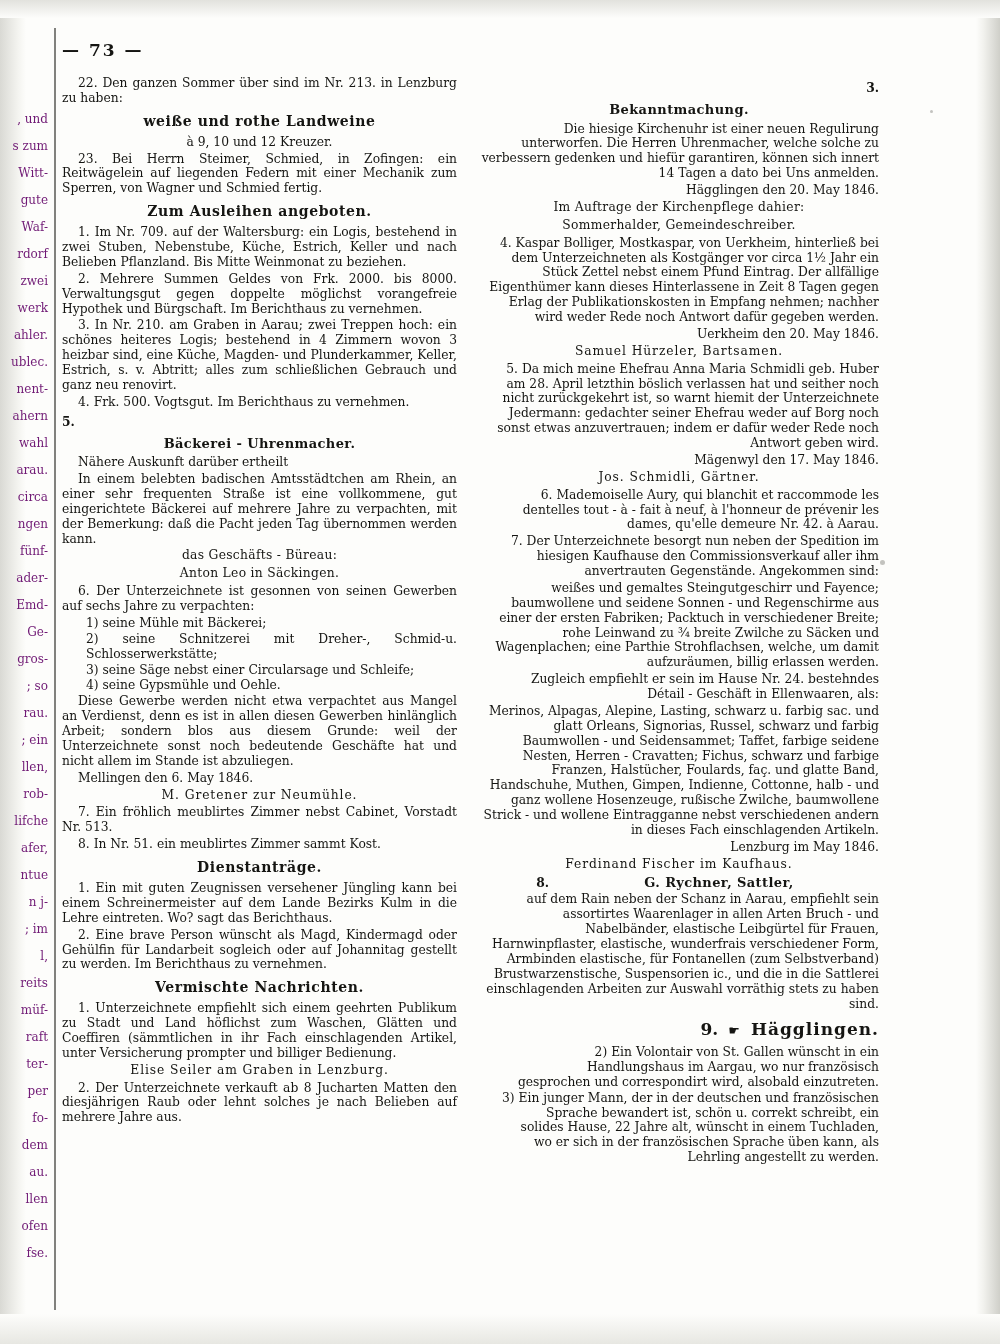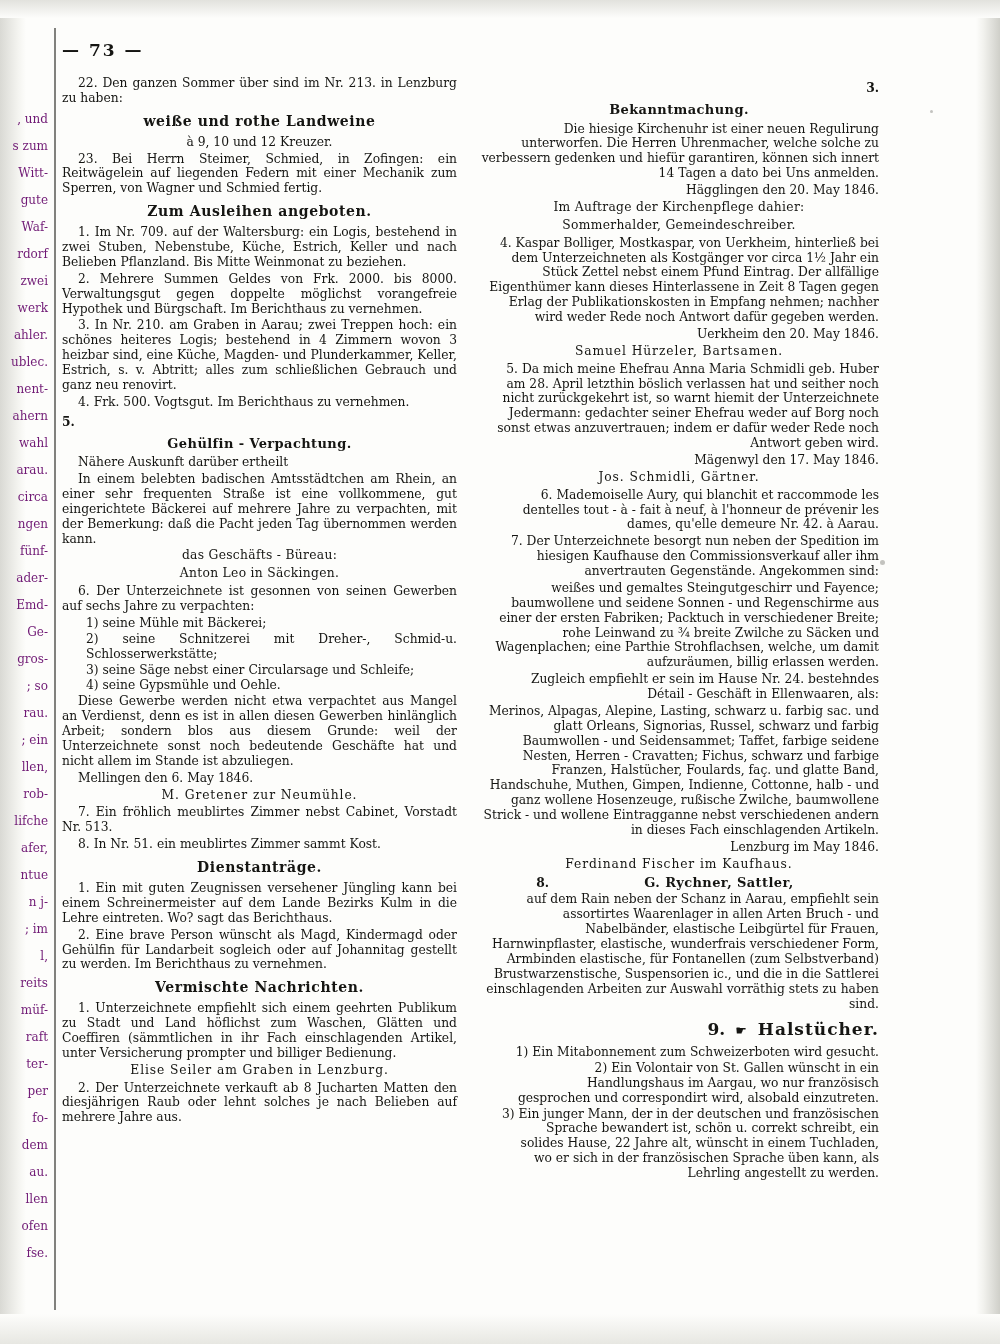--- a/index.html
+++ b/index.html
@@ -227,7 +227,7 @@
           <p class="para">3. In Nr. 210. am Graben in Aarau; zwei Treppen hoch: ein schönes heiteres Logis; bestehend in 4 Zimmern wovon 3 heizbar sind, eine Küche, Magden- und Plunderkammer, Keller, Estrich, s. v. Abtritt; alles zum schließlichen Gebrauch und ganz neu renovirt.</p>
           <p class="para">4. Frk. 500. Vogtsgut. Im Berichthaus zu vernehmen.</p>
           <p class="sect-num">5.</p>
-          <div class="head small">Gehülfin - Verpachtung.</div>
+          <div class="head small">Bäckerei - Uhrenmacher.</div>
           <p class="para">Nähere Auskunft darüber ertheilt</p>
           <p class="para">In einem belebten badischen Amtsstädtchen am Rhein, an einer sehr frequenten Straße ist eine vollkommene, gut eingerichtete Bäckerei auf mehrere Jahre zu verpachten, mit der Bemerkung: daß die Pacht jeden Tag übernommen werden kann.</p>
           <p class="sig">das Geschäfts - Büreau:</p>

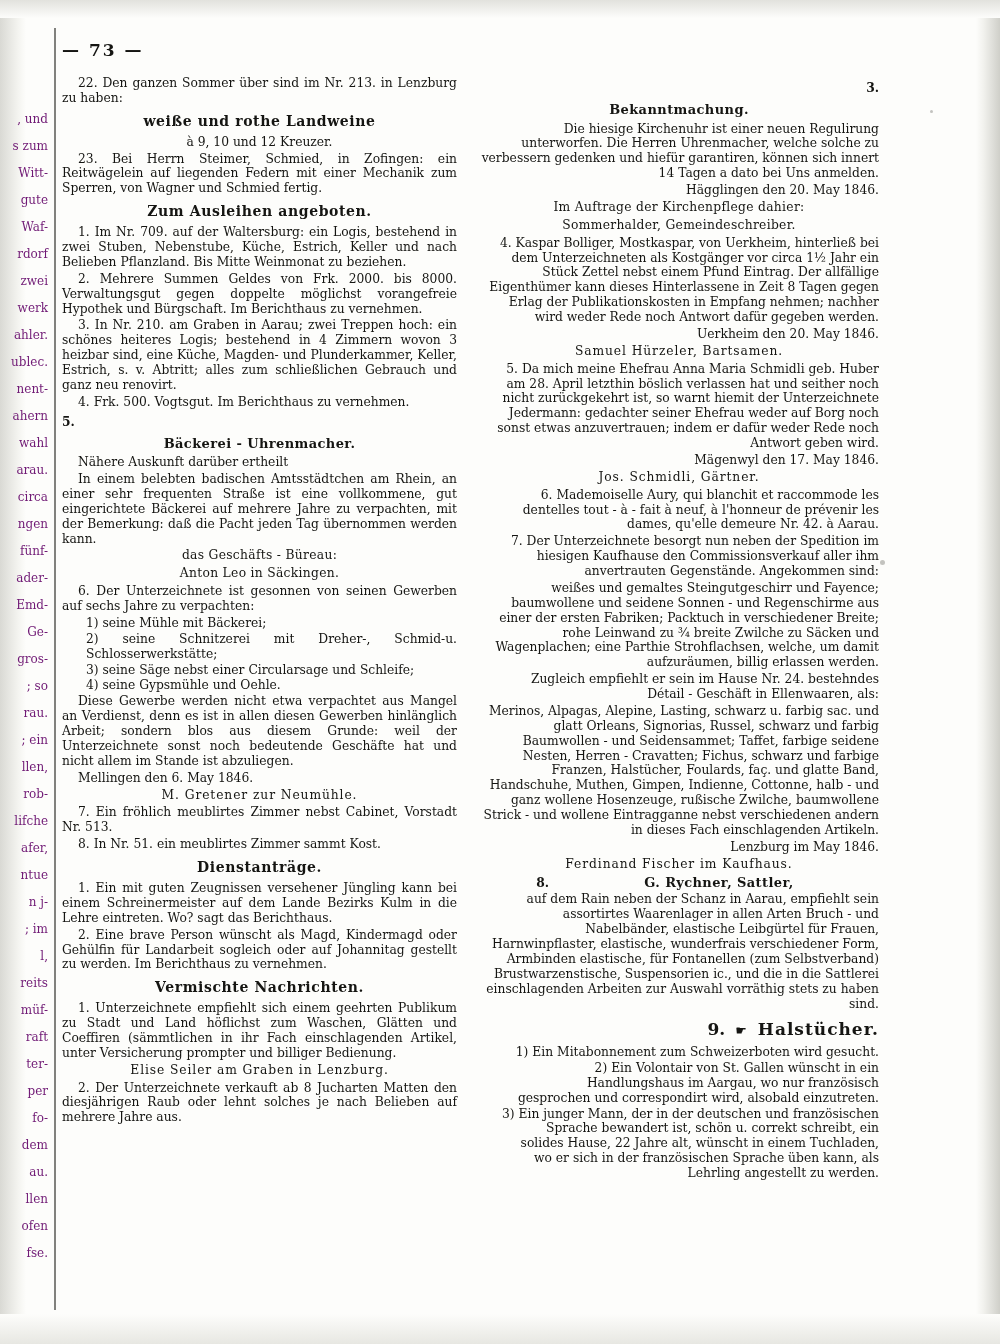--- a/index.html
+++ b/index.html
@@ -272,7 +272,7 @@
           <p class="sig halfspaced">Ferdinand Fischer im Kaufhaus.</p>
           <p class="para noindent"><span class="sect-num">8.</span><span class="head small" style="display: inline-block; width: 320px; margin: 0px 0px 0px 10px;">G. Rychner, Sattler,</span></p>
           <p class="para noindent">auf dem Rain neben der Schanz in Aarau, empfiehlt sein assortirtes Waarenlager in allen Arten Bruch - und Nabelbänder, elastische Leibgürtel für Frauen, Harnwinpflaster, elastische, wunderfrais verschiedener Form, Armbinden elastische, für Fontanellen (zum Selbstverband) Brustwarzenstische, Suspensorien ic., und die in die Sattlerei einschlagenden Arbeiten zur Auswahl vorräthig stets zu haben sind.</p>
-          <p class="para noindent" style="margin: 8px 0px 5px;"><span class="bignum">9.</span><span class="fleuron" style="margin: 0px 10px;">☛</span><span style="font-size: 17px; font-weight: bold; letter-spacing: 1px;">Halstücher.</span></p>
+          <p class="para noindent" style="margin: 8px 0px 5px;"><span class="bignum">9.</span><span class="fleuron" style="margin: 0px 10px;">☛</span><span style="font-size: 17px; font-weight: bold; letter-spacing: 1px;">Hägglingen.</span></p>
           <p class="indent-list2">1) Ein Mitabonnement zum Schweizerboten wird gesucht.</p>
           <p class="indent-list2">2) Ein Volontair von St. Gallen wünscht in ein Handlungshaus im Aargau, wo nur französisch gesprochen und correspondirt wird, alsobald einzutreten.</p>
           <p class="indent-list2">3) Ein junger Mann, der in der deutschen und französischen Sprache bewandert ist, schön u. correkt schreibt, ein solides Hause, 22 Jahre alt, wünscht in einem Tuchladen, wo er sich in der französischen Sprache üben kann, als Lehrling angestellt zu werden.</p>

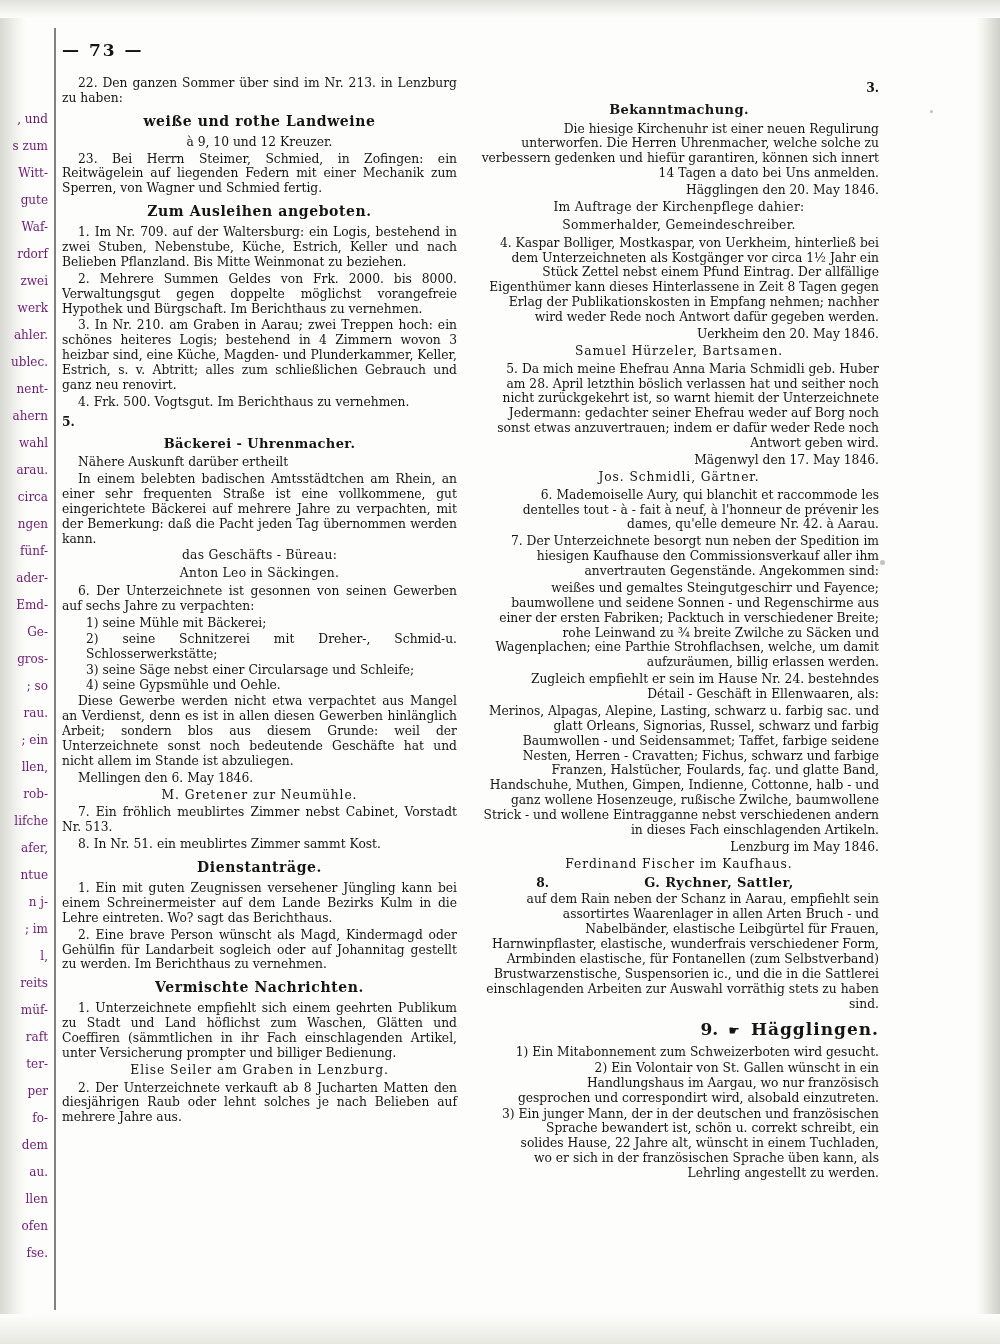--- a/index.html
+++ b/index.html
@@ -273,7 +273,6 @@
           <p class="para noindent"><span class="sect-num">8.</span><span class="head small" style="display: inline-block; width: 320px; margin: 0px 0px 0px 10px;">G. Rychner, Sattler,</span></p>
           <p class="para noindent">auf dem Rain neben der Schanz in Aarau, empfiehlt sein assortirtes Waarenlager in allen Arten Bruch - und Nabelbänder, elastische Leibgürtel für Frauen, Harnwinpflaster, elastische, wunderfrais verschiedener Form, Armbinden elastische, für Fontanellen (zum Selbstverband) Brustwarzenstische, Suspensorien ic., und die in die Sattlerei einschlagenden Arbeiten zur Auswahl vorräthig stets zu haben sind.</p>
           <p class="para noindent" style="margin: 8px 0px 5px;"><span class="bignum">9.</span><span class="fleuron" style="margin: 0px 10px;">☛</span><span style="font-size: 17px; font-weight: bold; letter-spacing: 1px;">Hägglingen.</span></p>
-          <p class="indent-list2">1) Ein Mitabonnement zum Schweizerboten wird gesucht.</p>
           <p class="indent-list2">2) Ein Volontair von St. Gallen wünscht in ein Handlungshaus im Aargau, wo nur französisch gesprochen und correspondirt wird, alsobald einzutreten.</p>
           <p class="indent-list2">3) Ein junger Mann, der in der deutschen und französischen Sprache bewandert ist, schön u. correkt schreibt, ein solides Hause, 22 Jahre alt, wünscht in einem Tuchladen, wo er sich in der französischen Sprache üben kann, als Lehrling angestellt zu werden.</p>
         </div>

